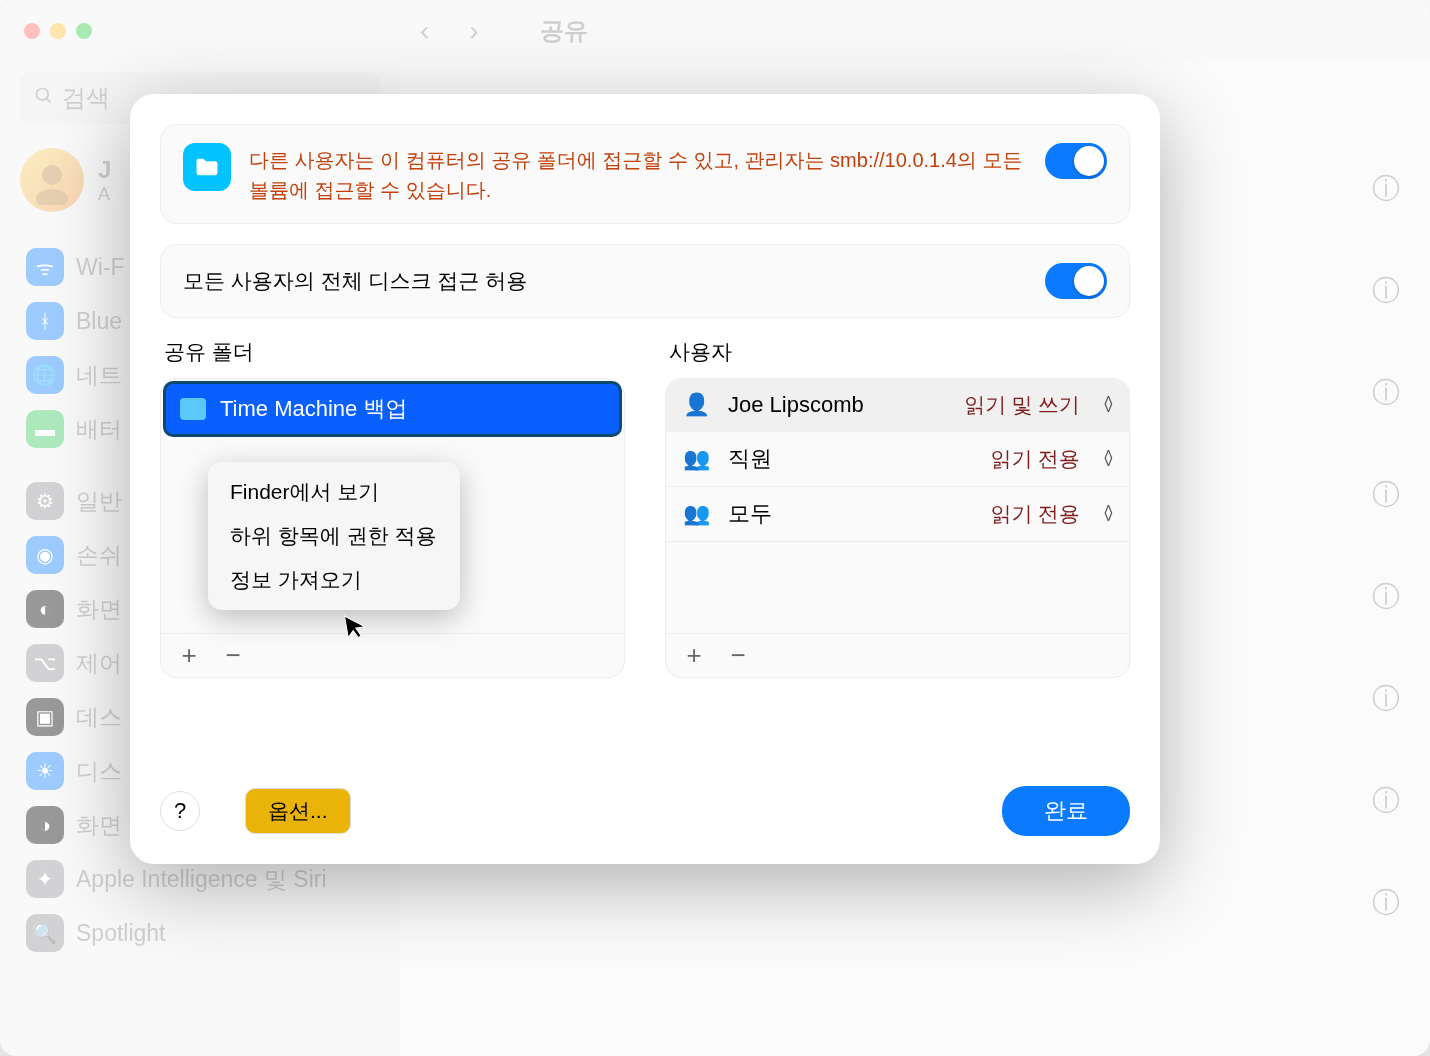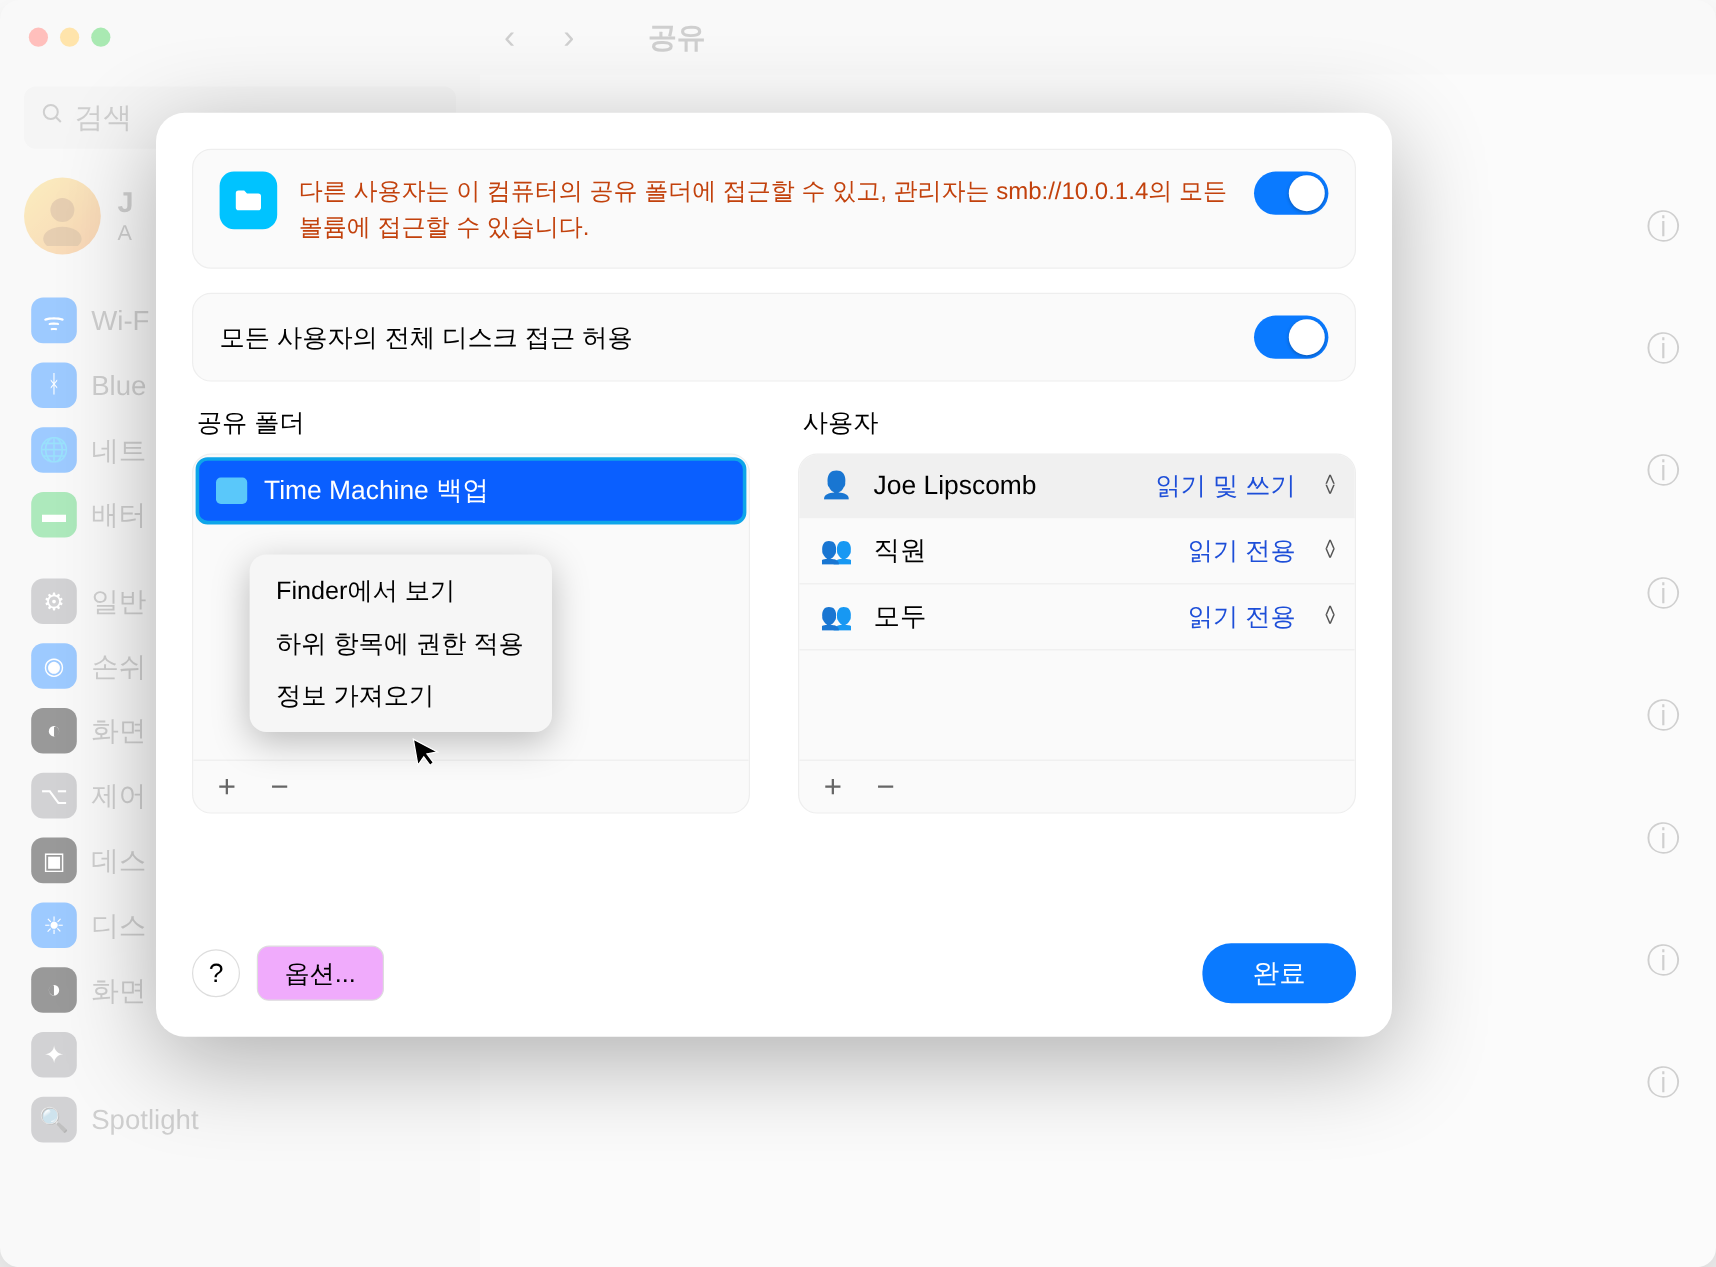--- a/index.html
+++ b/index.html
@@ -167,7 +167,7 @@
       display: flex; align-items: center; gap: 14px;
       padding: 10px 14px;
       background: #0a5fff;
-      border: 3px solid #0ea5e9;
+      border: 3px solid #0c4a6e;
       border-radius: 10px;
       margin: 2px;
       color: #fff;

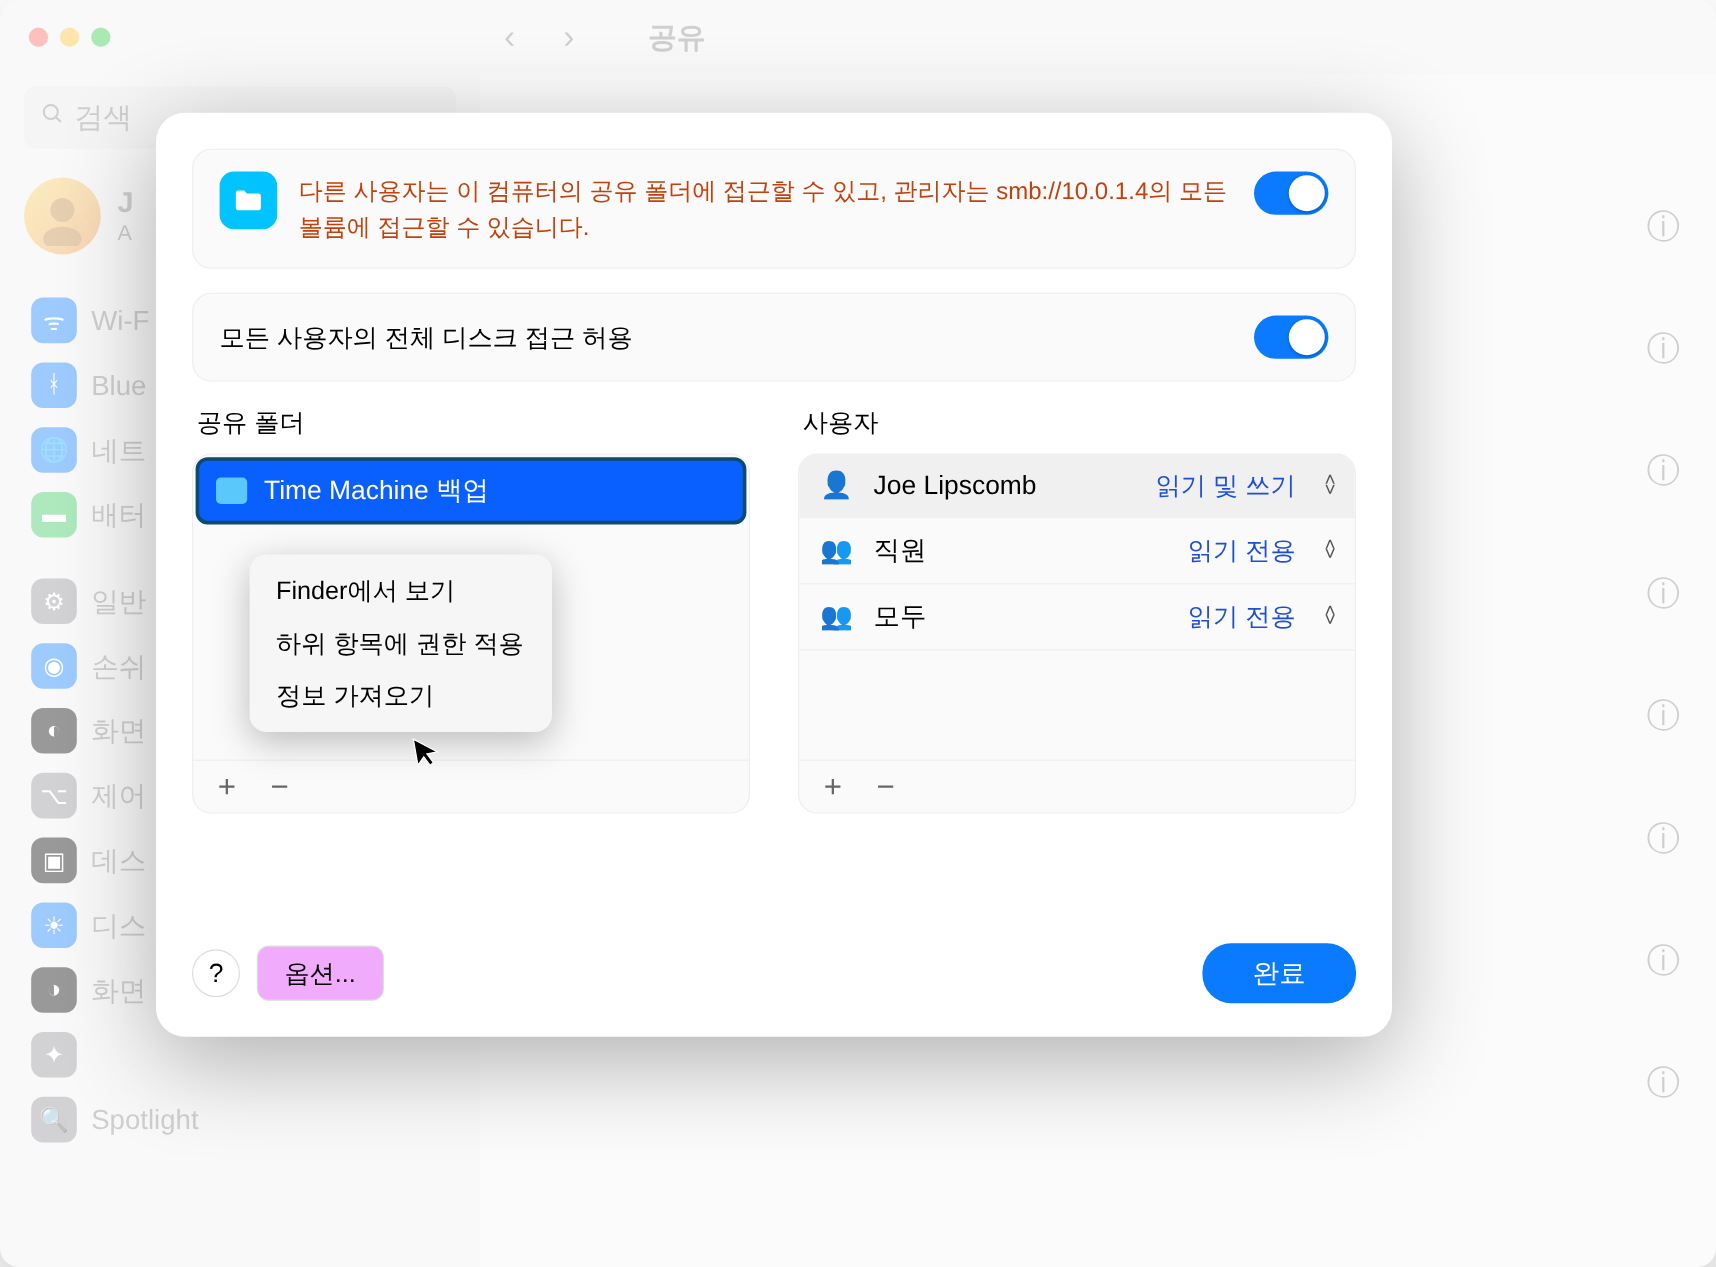--- a/index.html
+++ b/index.html
@@ -188,7 +188,7 @@
     .user-row:first-child { background: #f0f0f0; border-radius: 14px 14px 0 0; }
     .user-icon { width: 30px; text-align:center; font-size: 22px; color: #333; }
     .user-name { flex: 1; font-size: 22px; }
-    .user-perm { font-size: 21px; color: #1d4ed8; margin-right: 8px; }
+    .user-perm { font-size: 21px; color: #7f1d1d; margin-right: 8px; font-family: Liberation Serif, serif; }
     .perm-chevron { font-size: 16px; color: #555; display:flex; flex-direction:column; line-height:8px; }
     
     .list-footer {

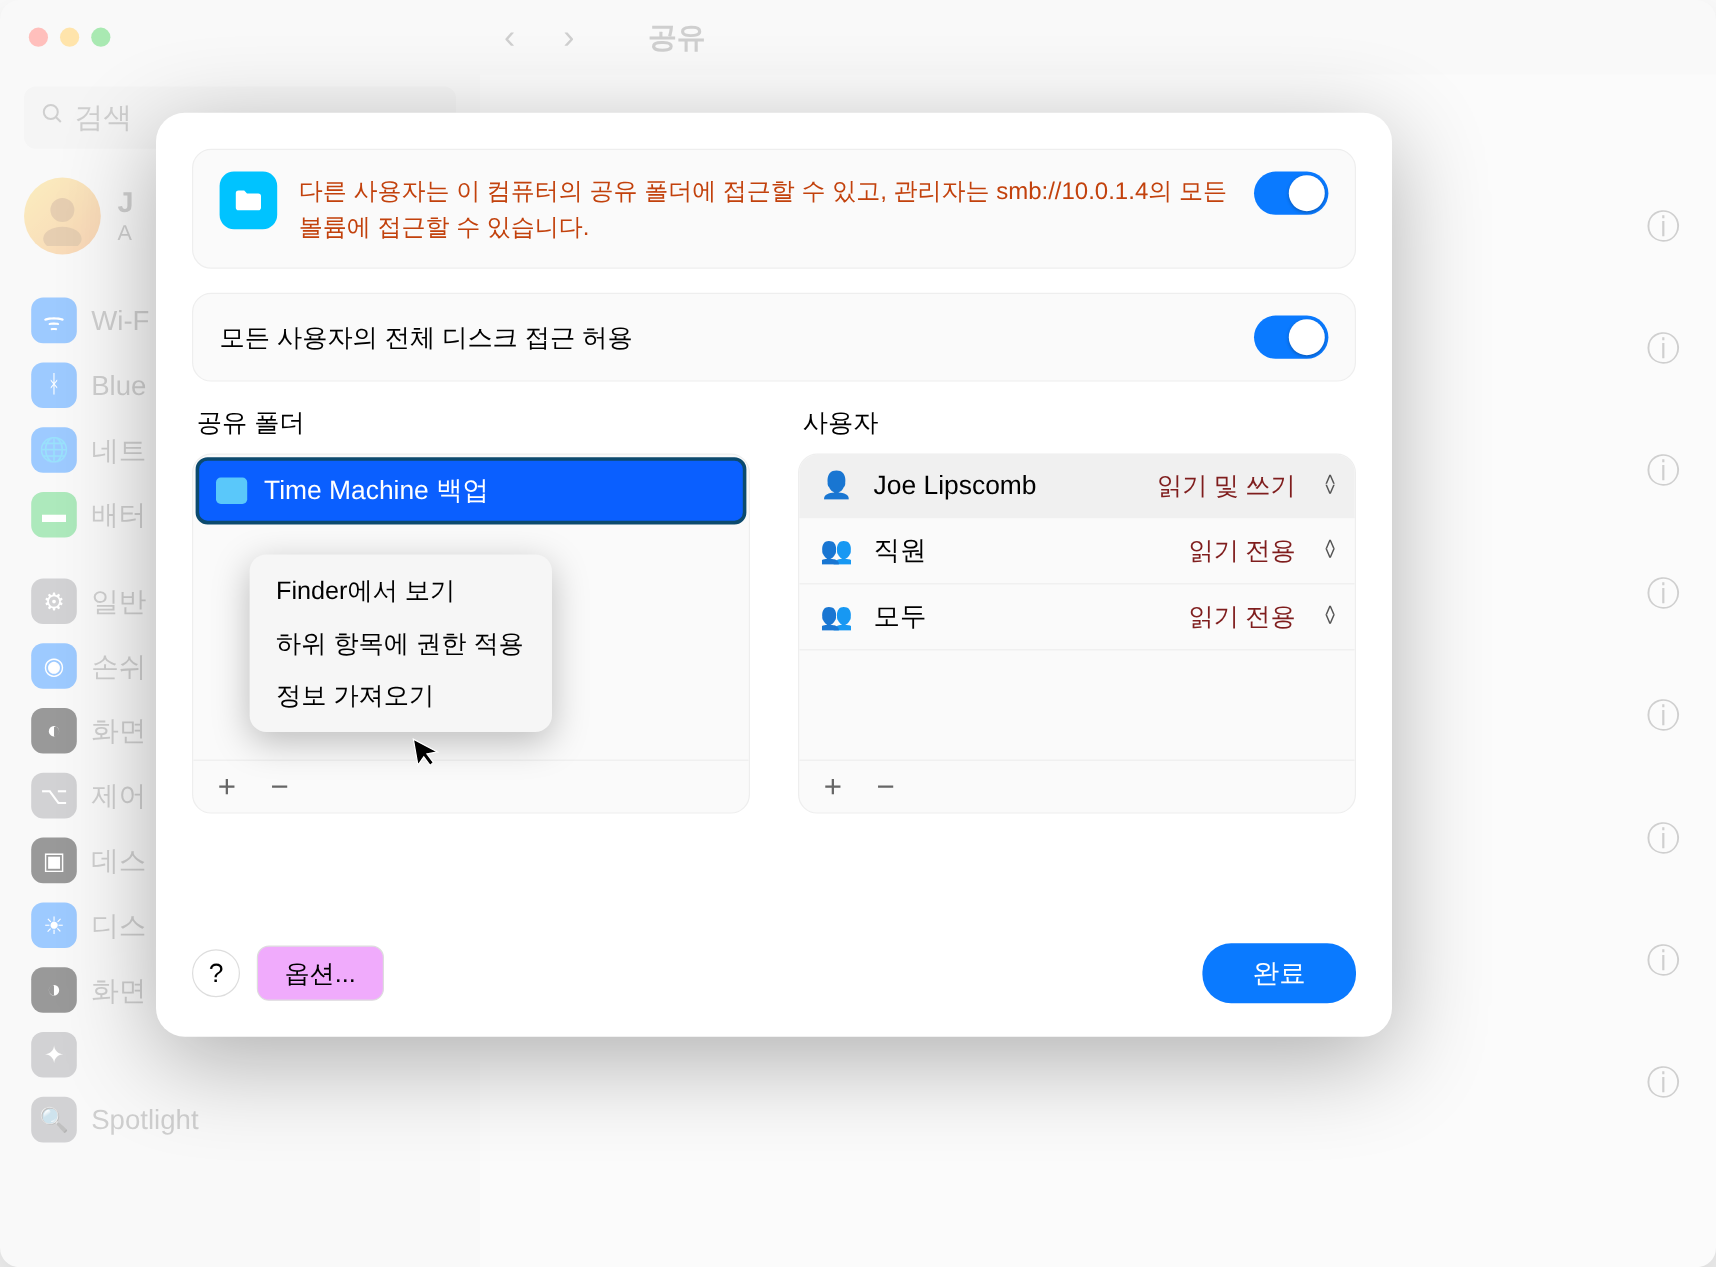--- a/index.html
+++ b/index.html
@@ -220,7 +220,7 @@
     .option-btn {
       padding: 8px 22px;
       border: 1px solid #ddd; border-radius: 10px;
-      background: #f0abfc; font-size: 21px;
+      background: #eab308; font-size: 21px; margin-left: 31px;
     }
     .done-btn {
       margin-left: auto;

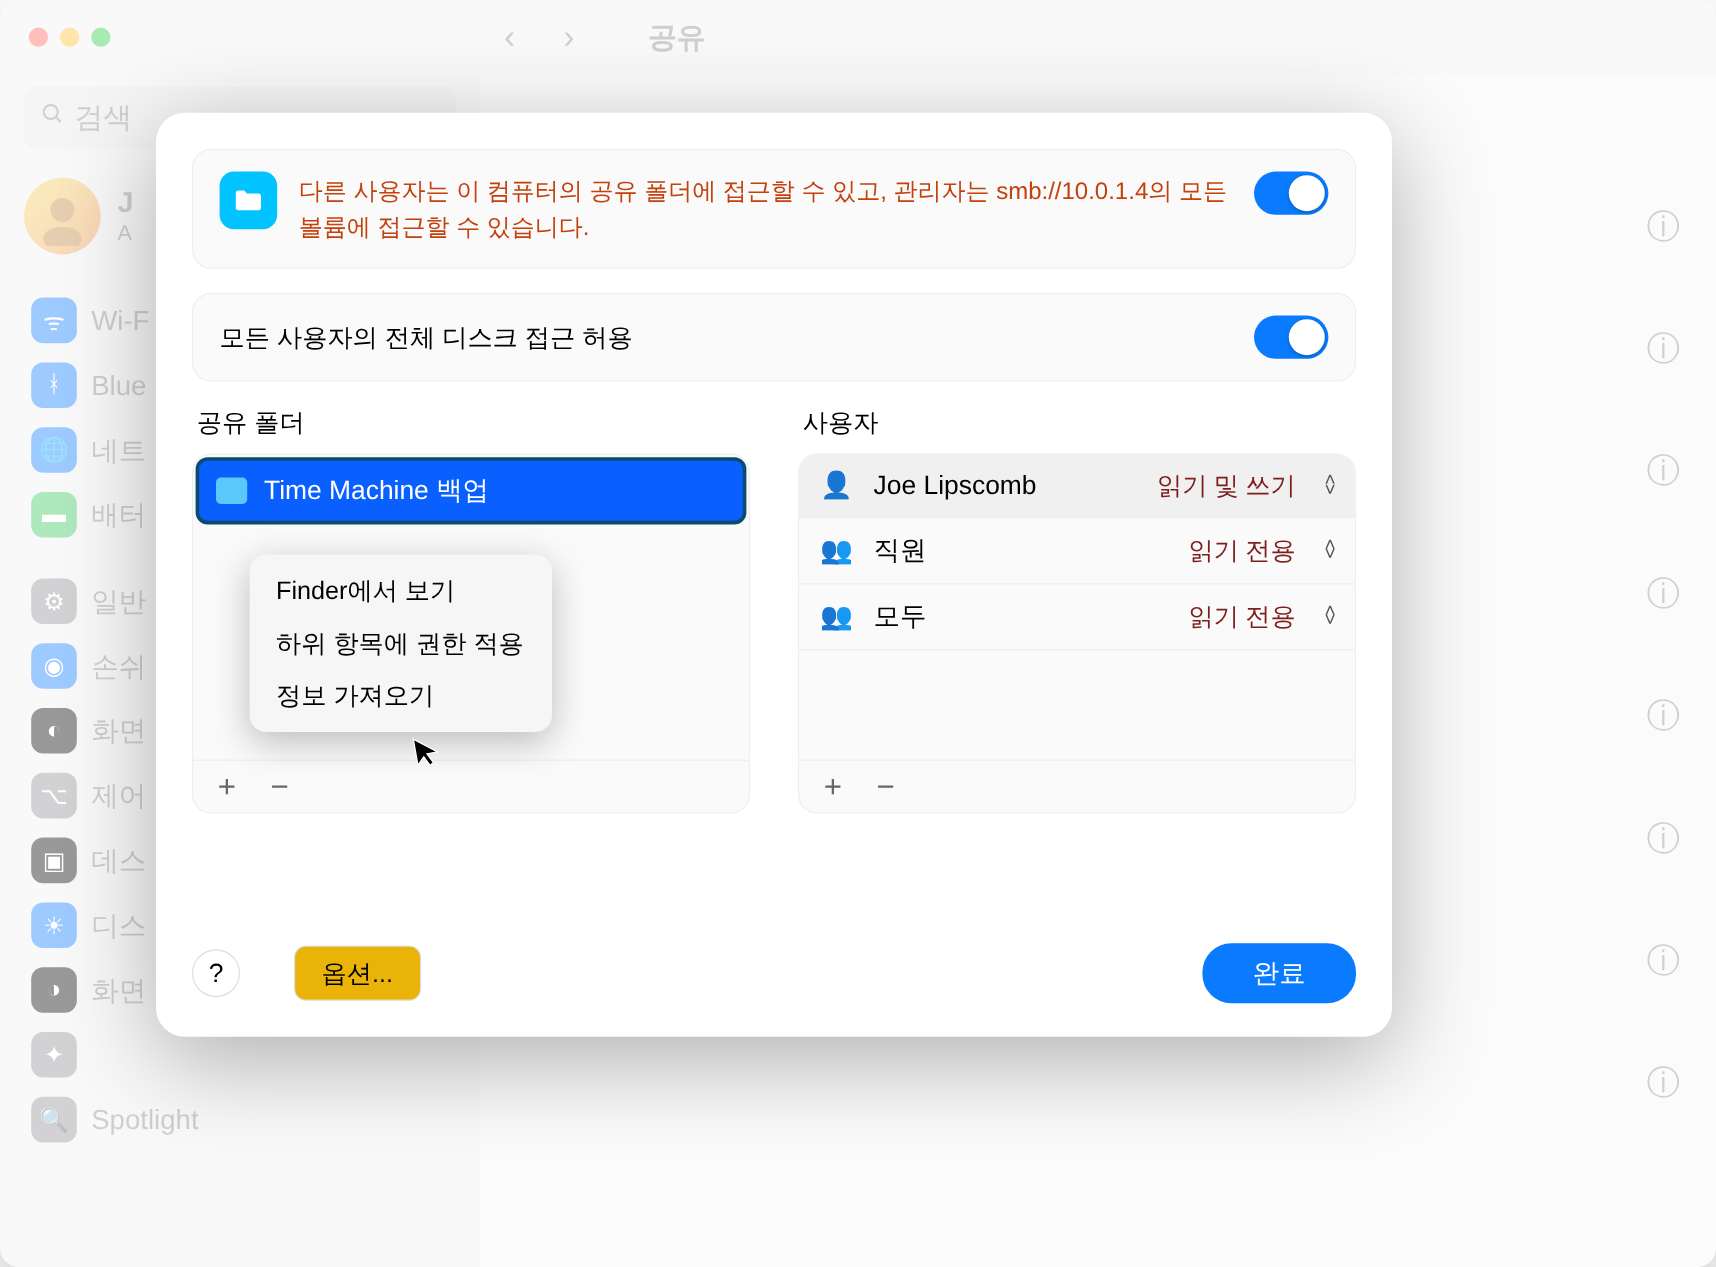--- a/index.html
+++ b/index.html
@@ -352,6 +352,7 @@
         </div>
       <div class="bg-nav-item">
           <div class="bg-icon-box ic-ai">✦</div>
+          <span>Apple Intelligence 및 Siri</span>
         </div>
       <div class="bg-nav-item">
           <div class="bg-icon-box ic-spot">🔍</div>

